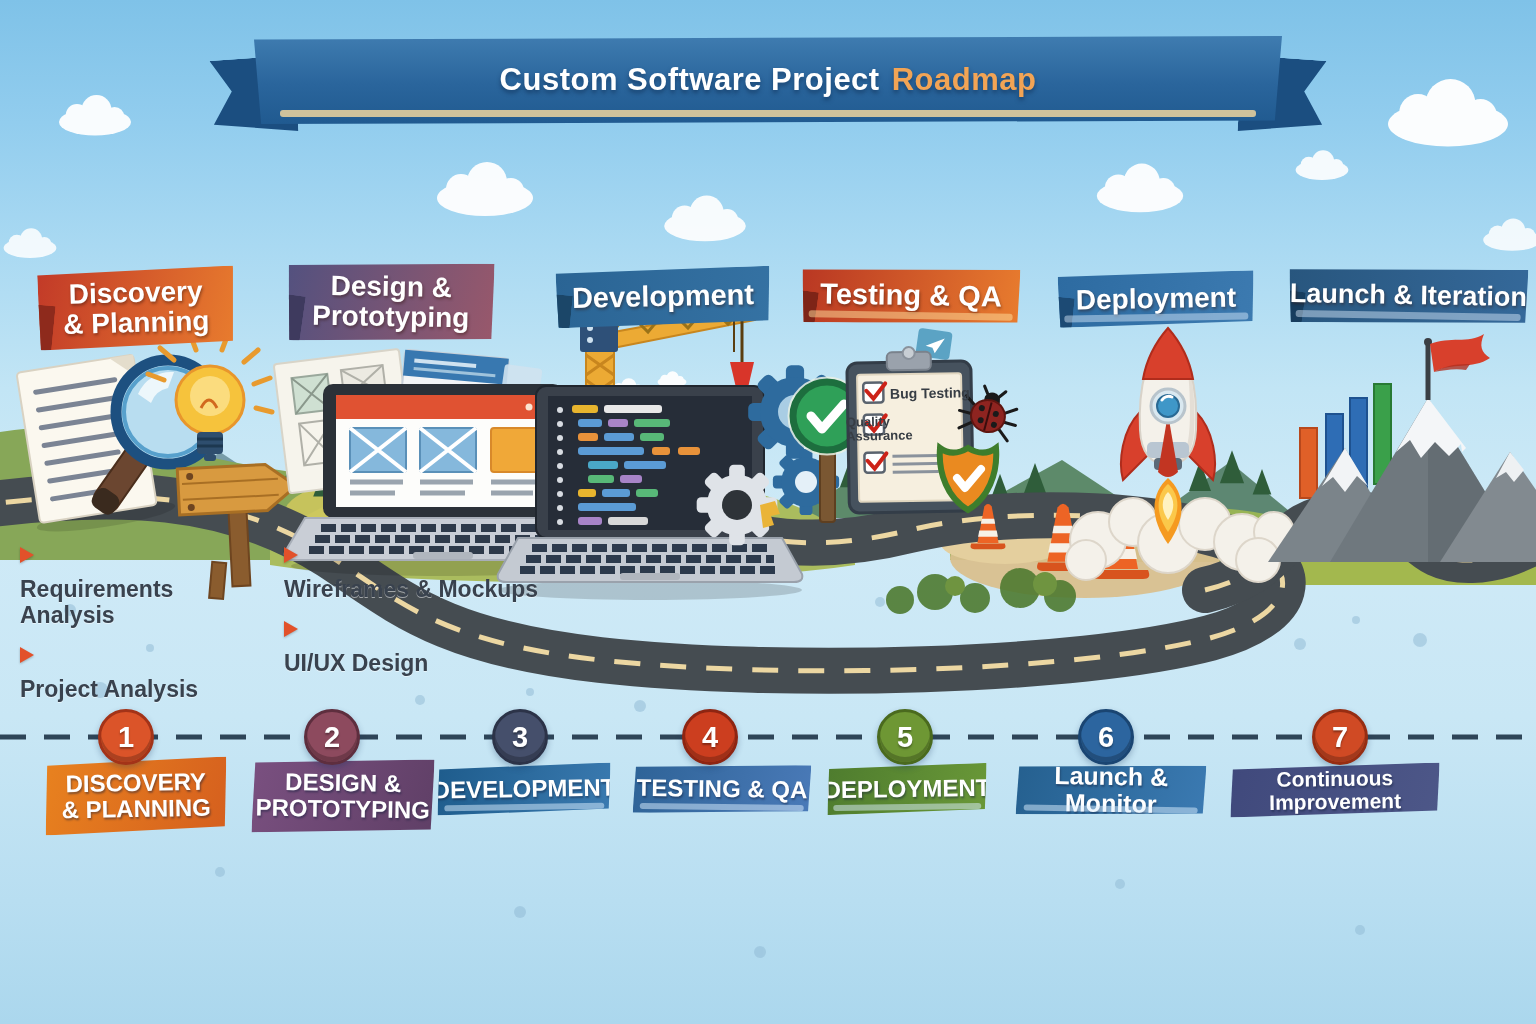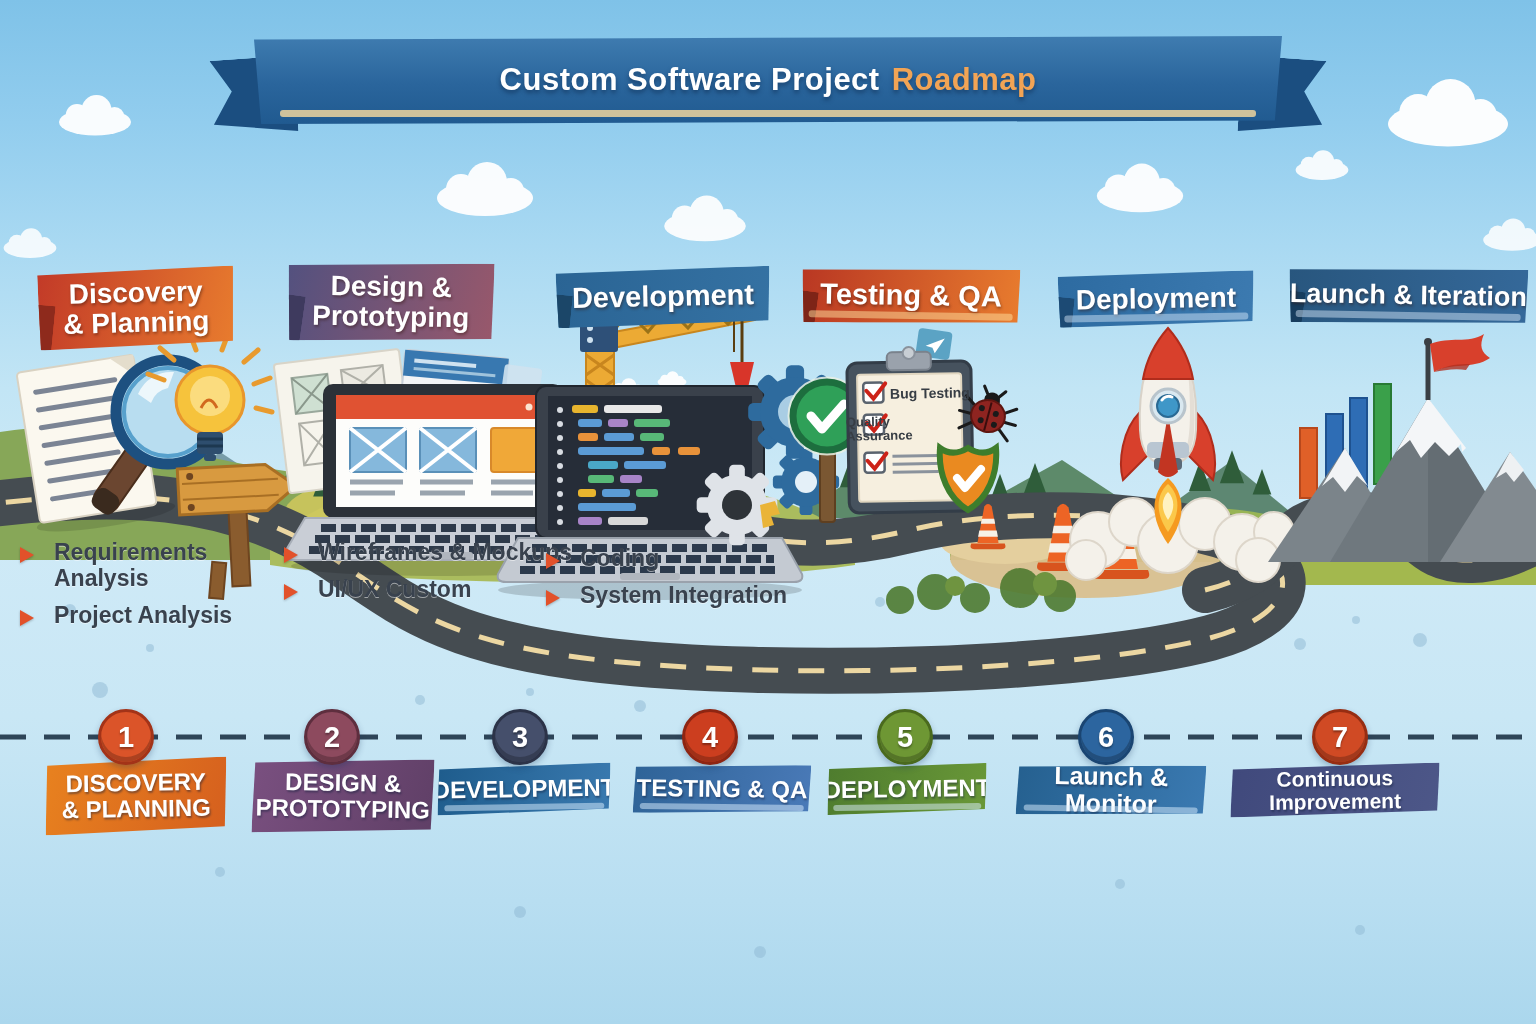--- a/index.html
+++ b/index.html
@@ -52,7 +52,7 @@
 
   
   .bullets{position:absolute;z-index:4;}
-  .bullet-item{display:flex;gap:20px;margin-bottom:11px;}
+  .bullet-item{display:flex;gap:14px;margin-bottom:11px;flex-direction:column;}
   .tri{width:0;height:0;margin-top:7px;border-top:8px solid transparent;border-bottom:8px solid transparent;
     border-left:14px solid #e2512a;filter:drop-shadow(0 1px 1px rgba(0,0,0,.25));}
   .bullet-label{font-size:23px;font-weight:bold;color:#39424e;line-height:1.12;white-space:pre-line;

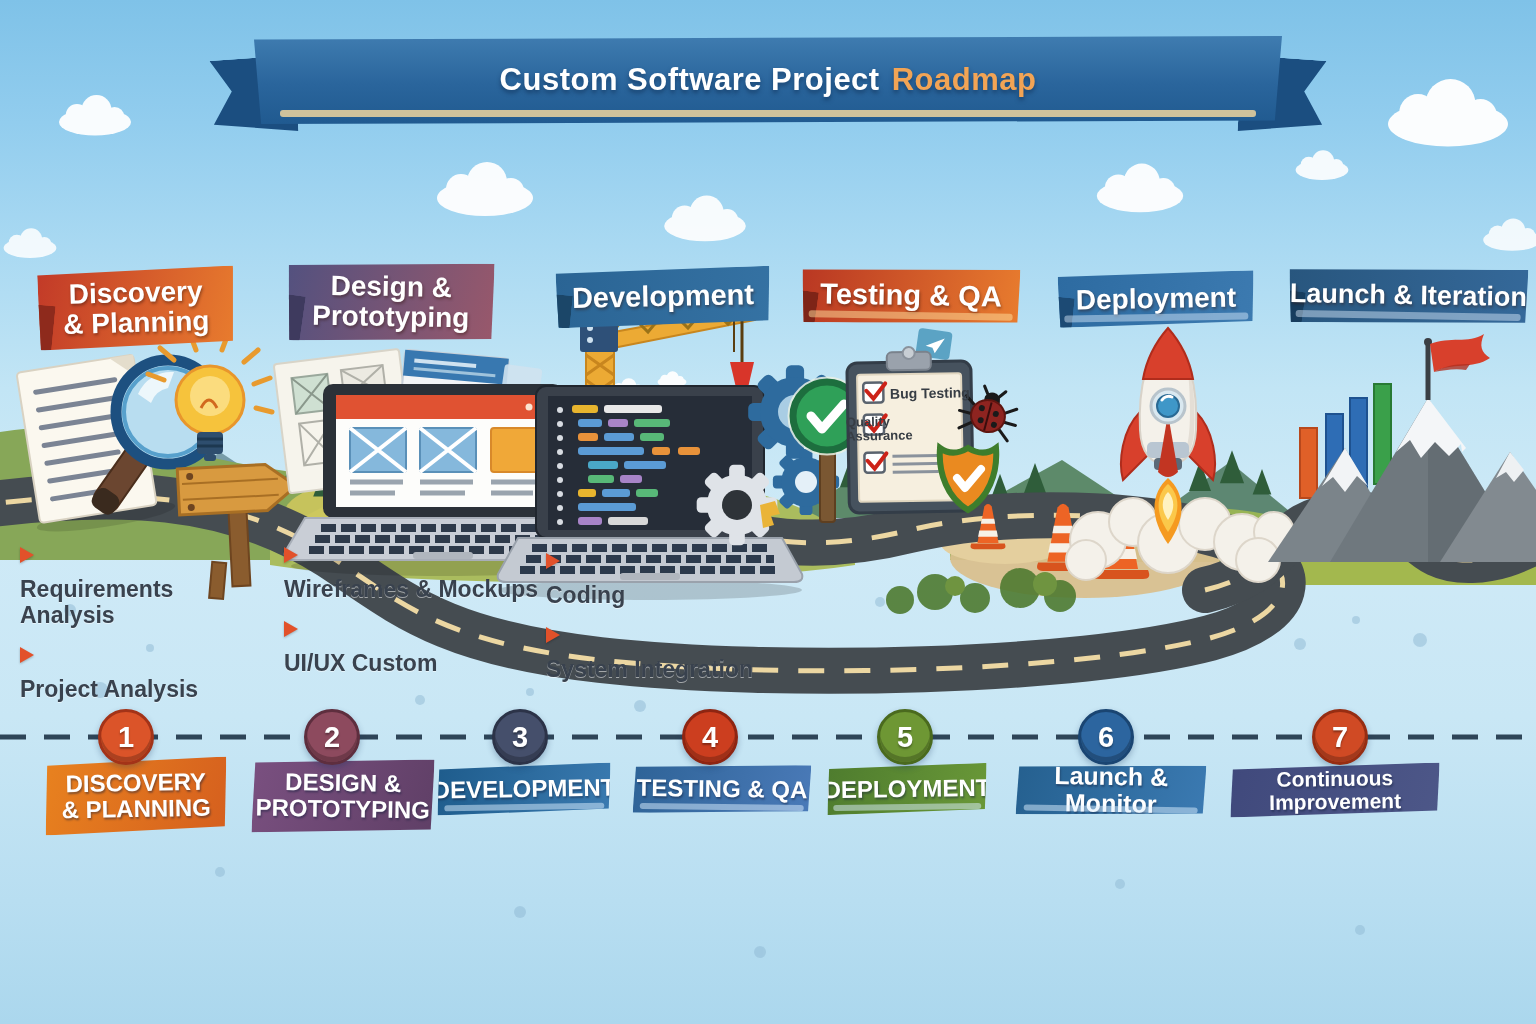--- a/index.html
+++ b/index.html
@@ -562,16 +562,6 @@
     <span class="bullet-label">UI/UX Custom</span>
   </div>
 </div>
-<div class="bullets g3">
-  <div class="bullet-item">
-    <span class="tri"></span>
-    <span class="bullet-label">Coding</span>
-  </div>
-  <div class="bullet-item">
-    <span class="tri"></span>
-    <span class="bullet-label">System Integration</span>
-  </div>
-</div>
 
 <div class="chk-label chk1">Bug Testing</div>
 <div class="chk-label chk2">Quality Assurance</div>

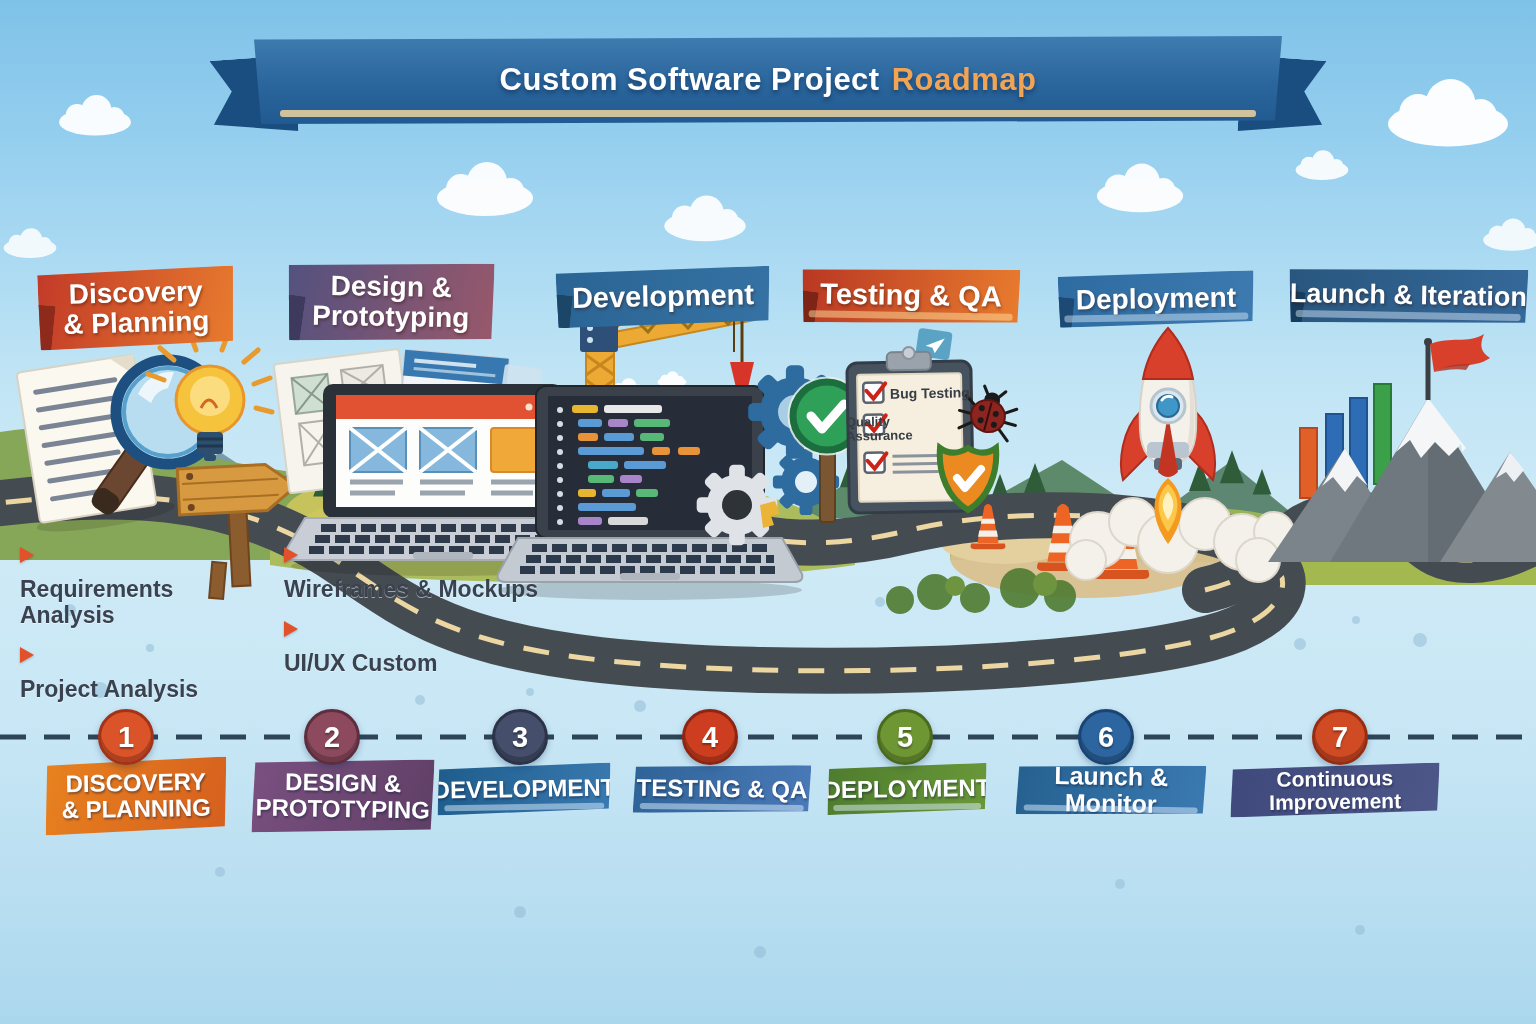--- a/index.html
+++ b/index.html
@@ -559,7 +559,7 @@
   </div>
   <div class="bullet-item">
     <span class="tri"></span>
-    <span class="bullet-label">UI/UX Custom</span>
+    <span class="bullet-label">UI/UX Design</span>
   </div>
 </div>
 

